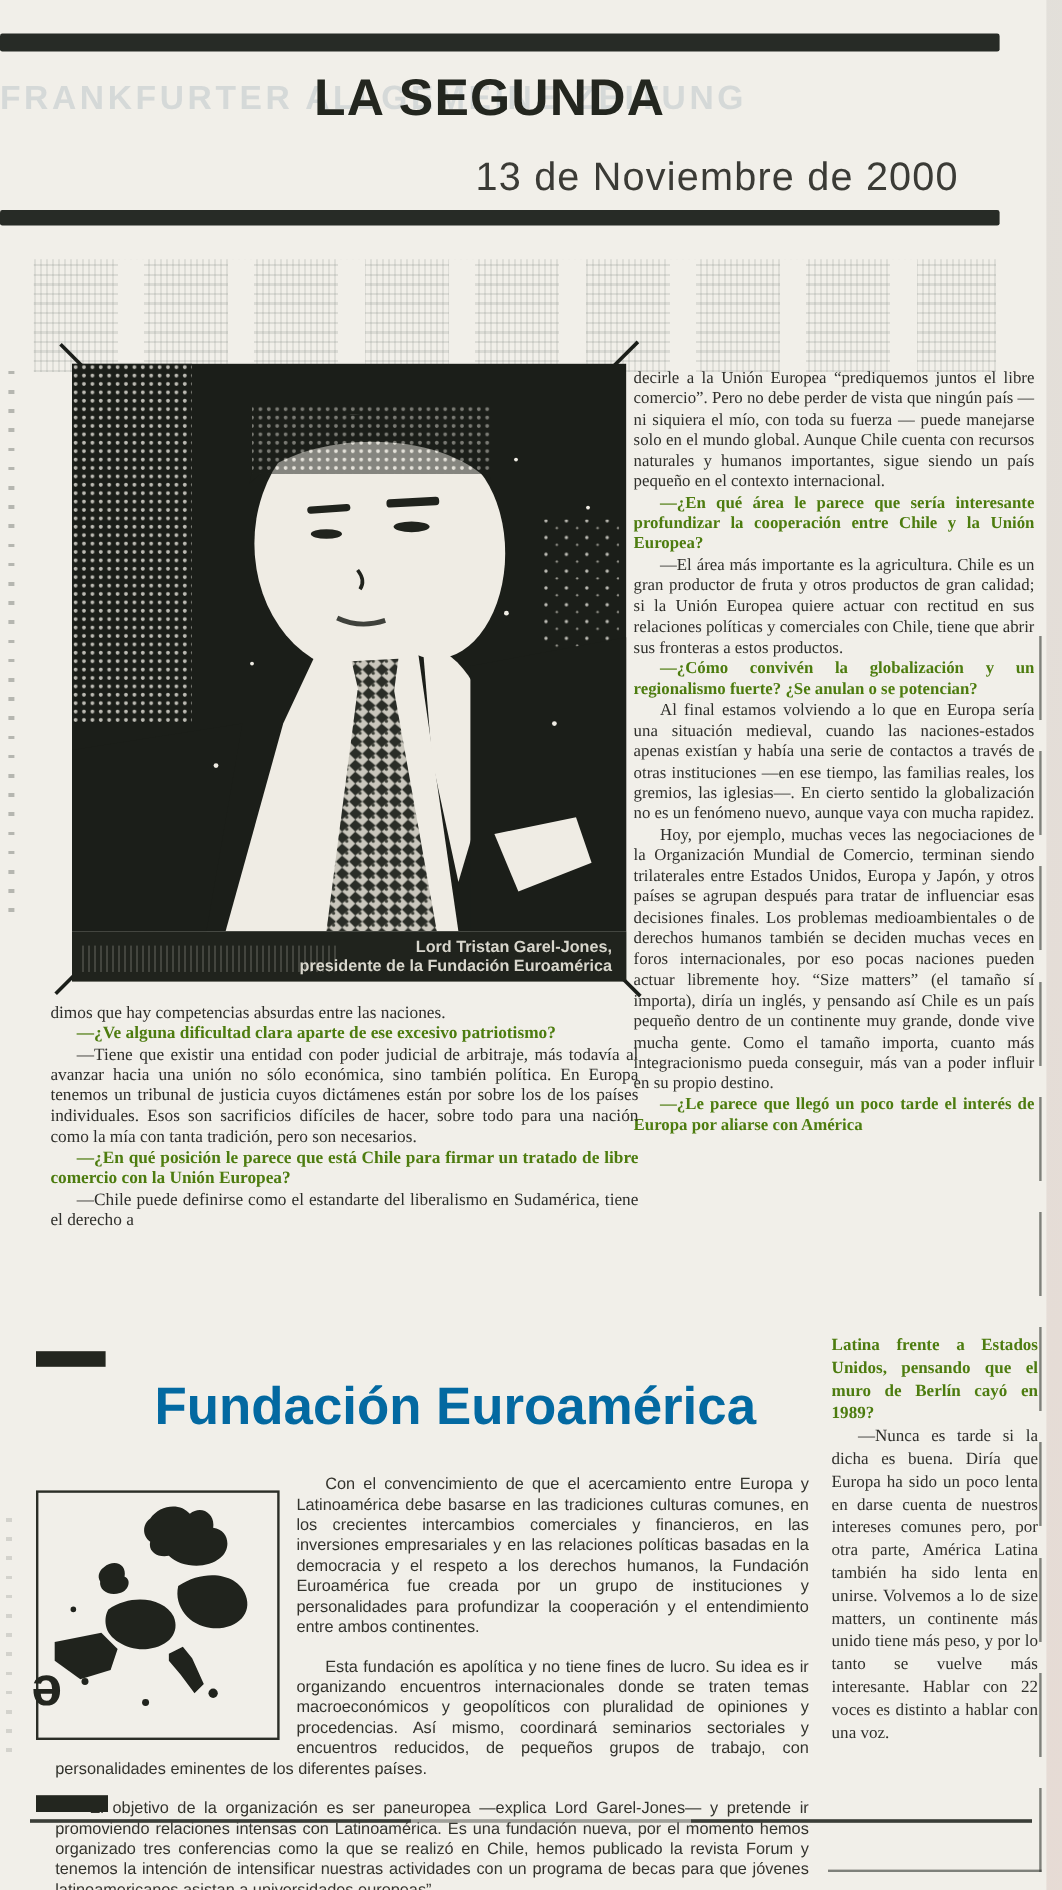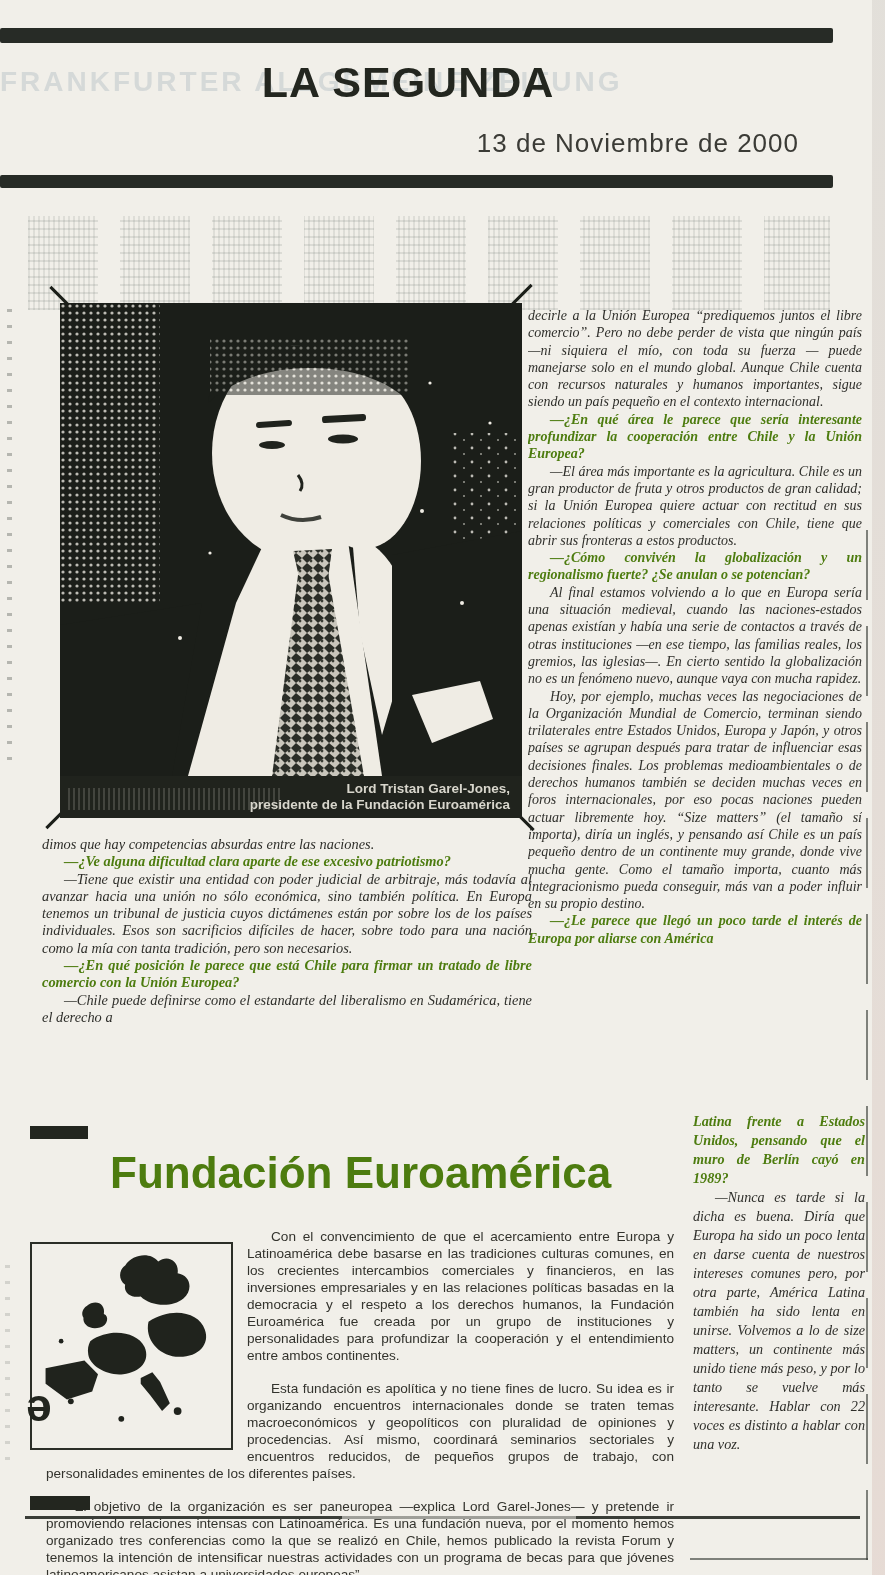--- a/index.html
+++ b/index.html
@@ -23,7 +23,7 @@
   }
   .issue-date{
     position:absolute; top:128px; right:86px;
-    font-family:"Liberation Sans", sans-serif; font-size:26px;
+    font-family:"Liberation Sans", sans-serif; font-size:33px;
     letter-spacing:1px; color:#3b3b36;
   }
   

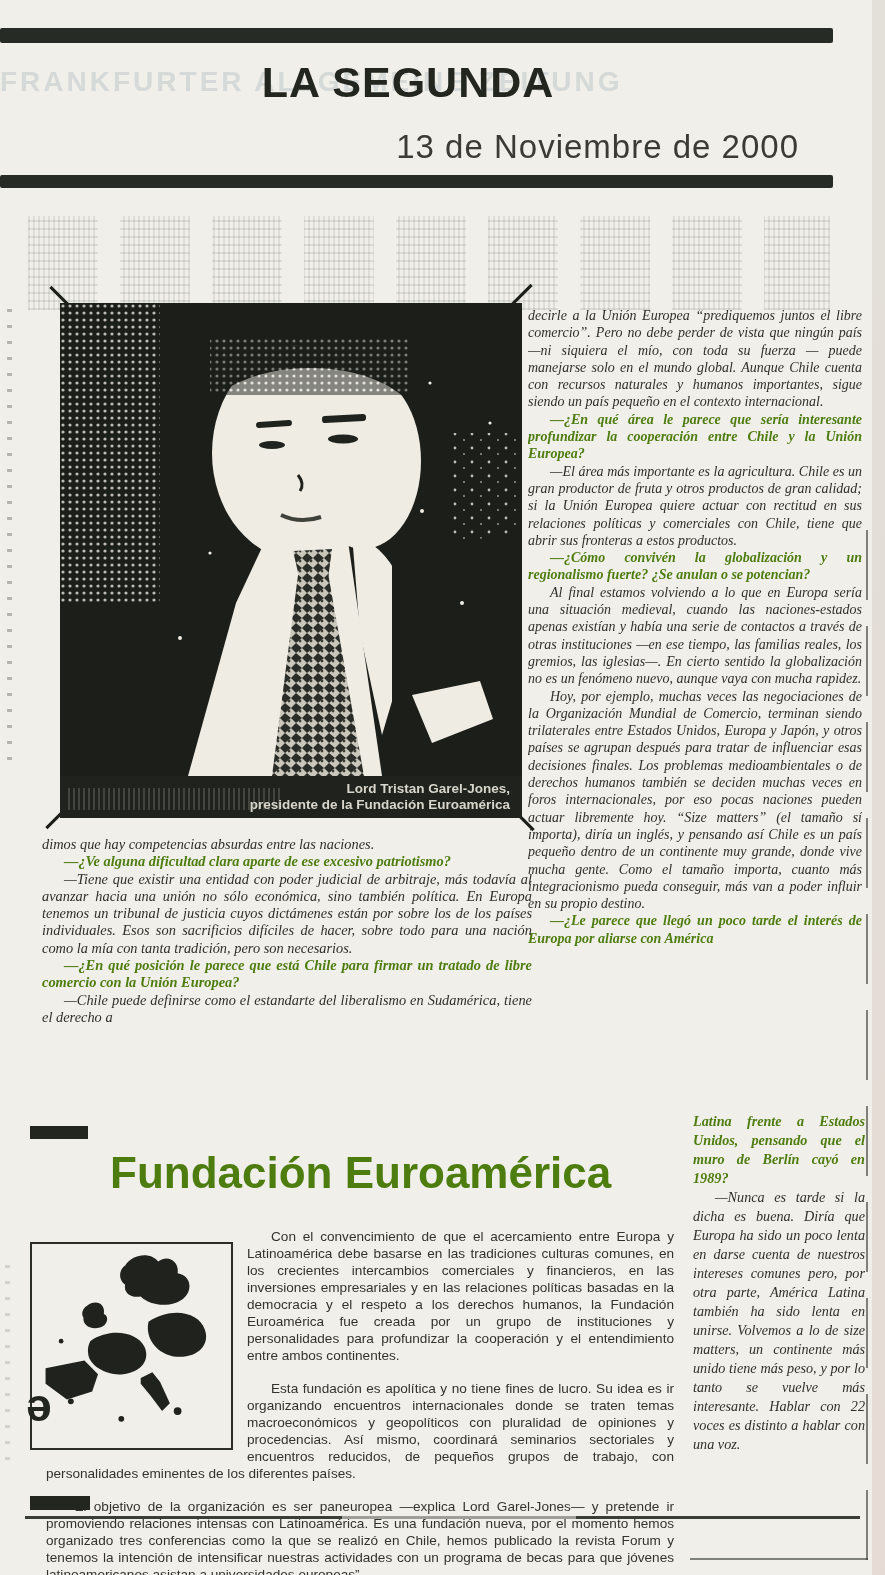--- a/index.html
+++ b/index.html
@@ -56,7 +56,7 @@
   }
   .crop-mark{position:absolute; width:30px; height:3px; background:#1b1e19;}
   
-  .col p{margin:0; text-indent:22px; text-align:justify;font-style:italic;}
+  .col p{margin:0; text-indent:22px; text-align:justify;}
   .col p.noind{text-indent:0;}
   .col p.q{font-weight:bold; color:#4d7c0f;}
   .col-left{

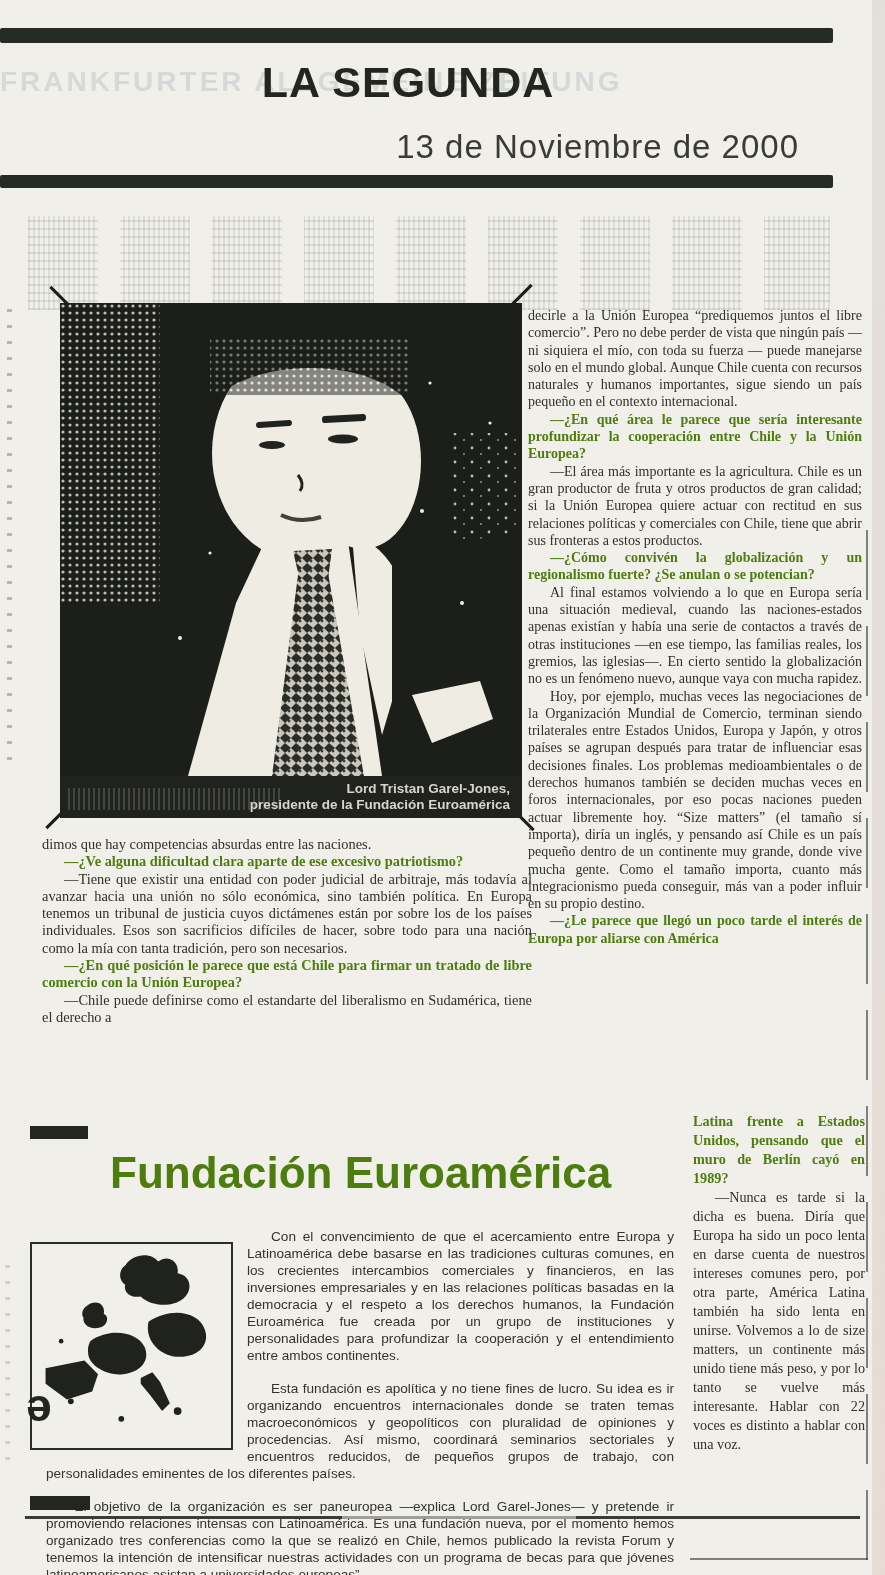--- a/index.html
+++ b/index.html
@@ -74,9 +74,9 @@
   
   .tick{position:absolute; background:#23261f;}
   .foundation-headline{
-    position:absolute; left:110px; top:1148px; width:520px; text-align:left;
-    font-family:"Liberation Sans", sans-serif; font-weight:bold;
-    font-size:44px; letter-spacing:0px; color:#4d7c0f;
+    position:absolute; left:110px; top:1148px; width:520px; text-align:right;
+    font-family:"Liberation Sans", sans-serif; font-weight:bold;
+    font-size:44px; letter-spacing:0px; color:#0369a1;
   }
   .foundation-body{
     position:absolute; left:30px; top:1212px; width:660px;

